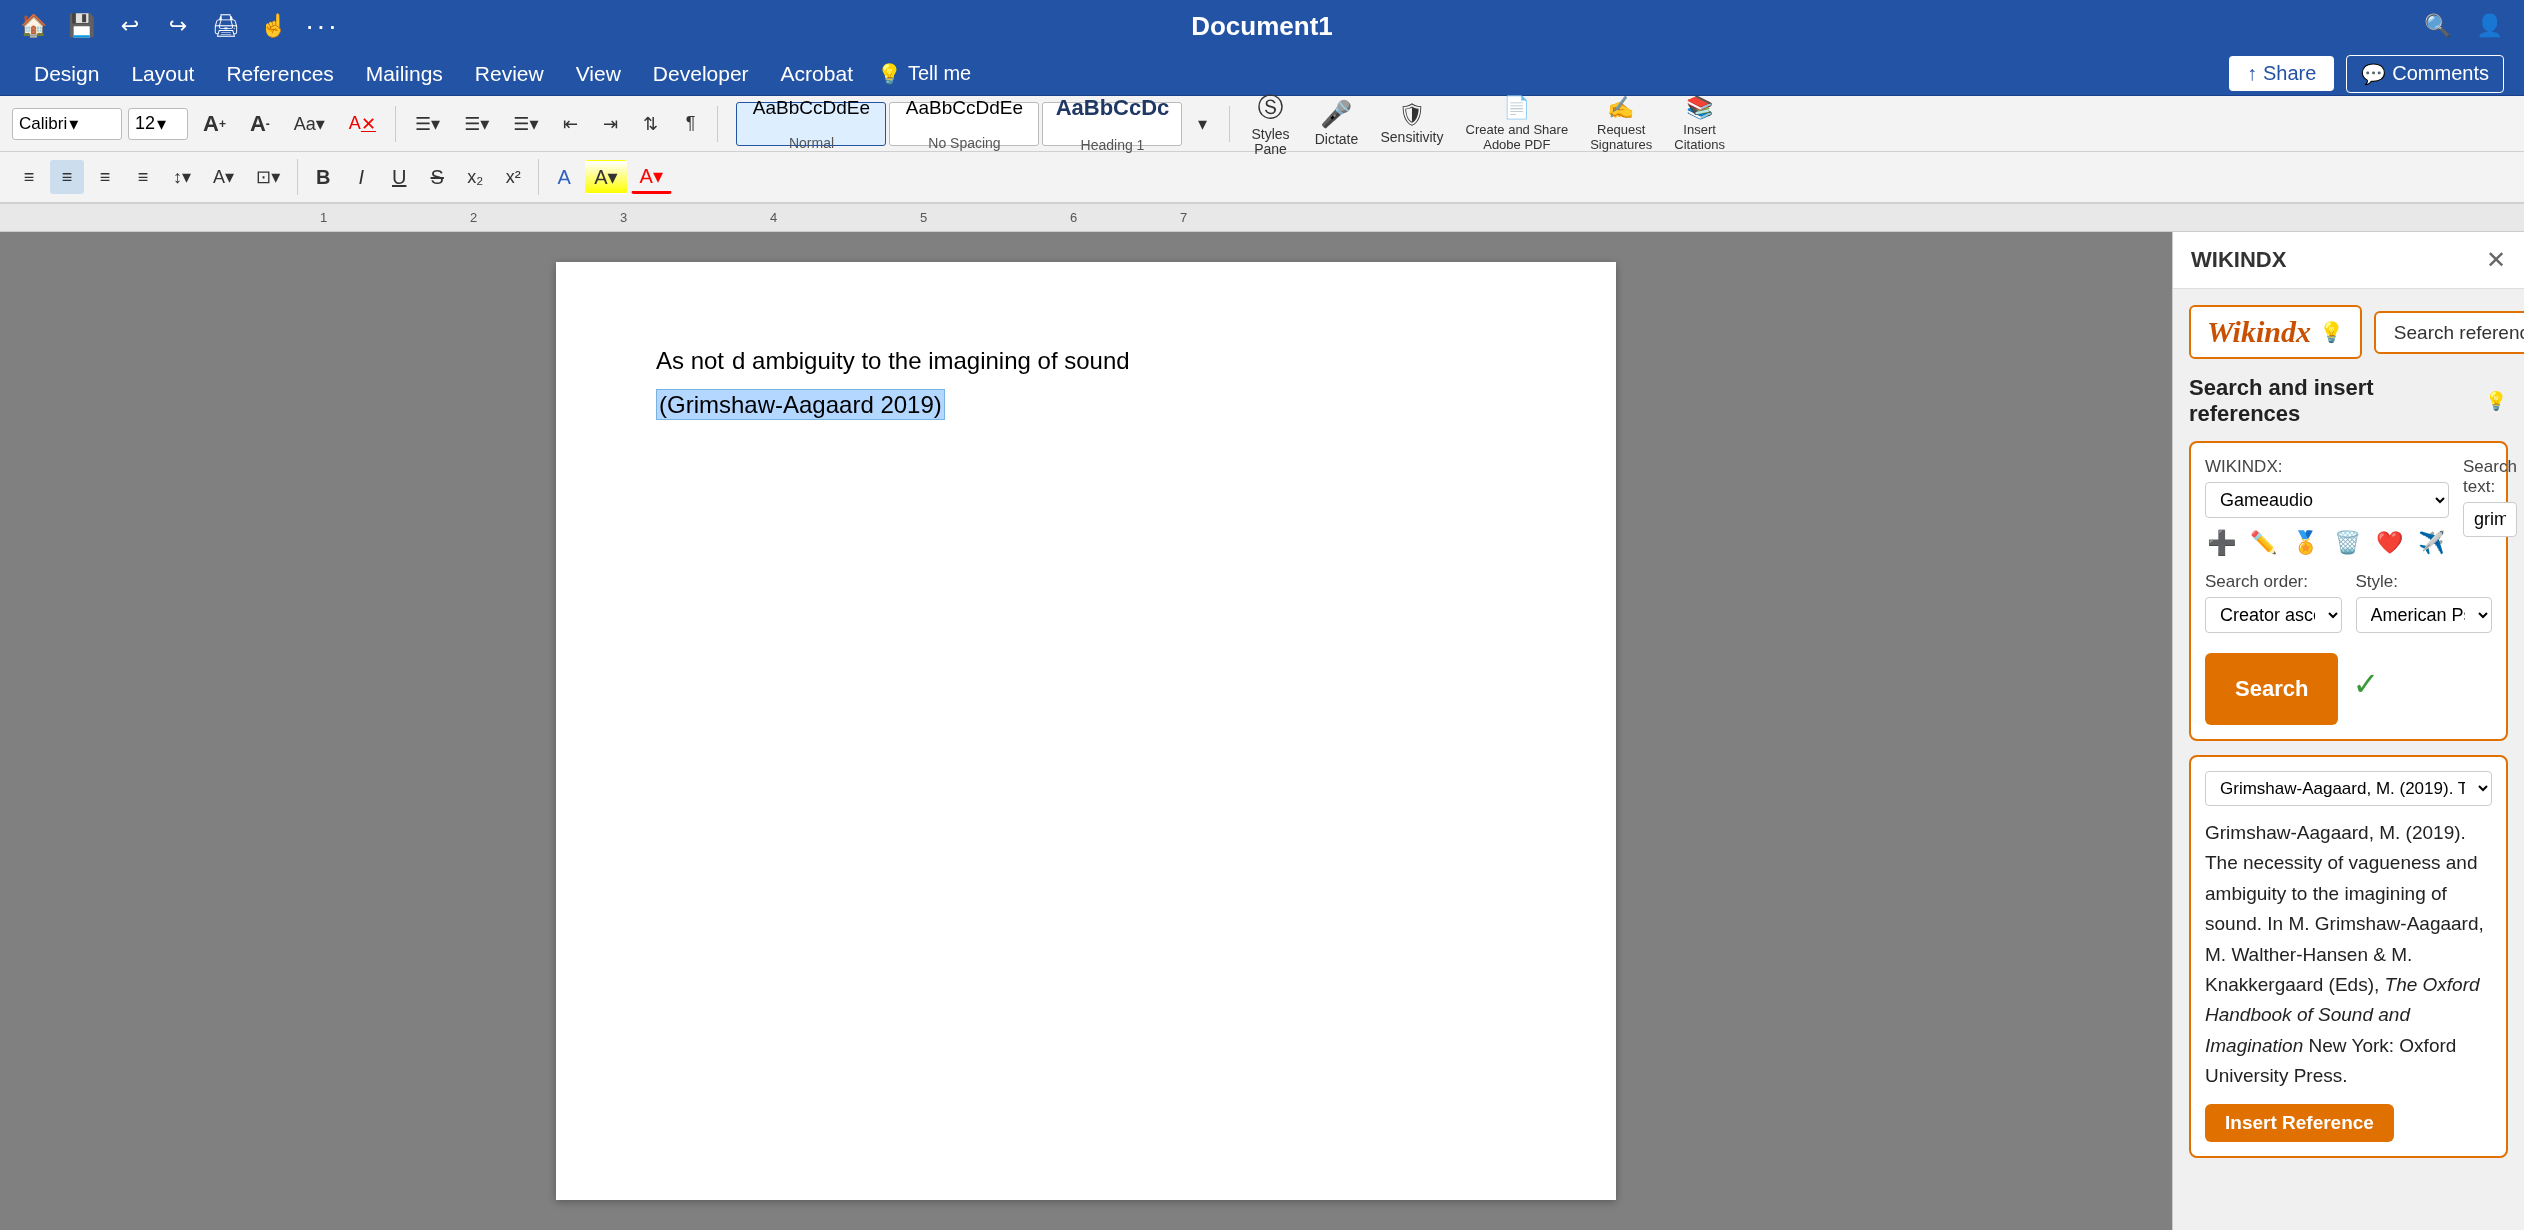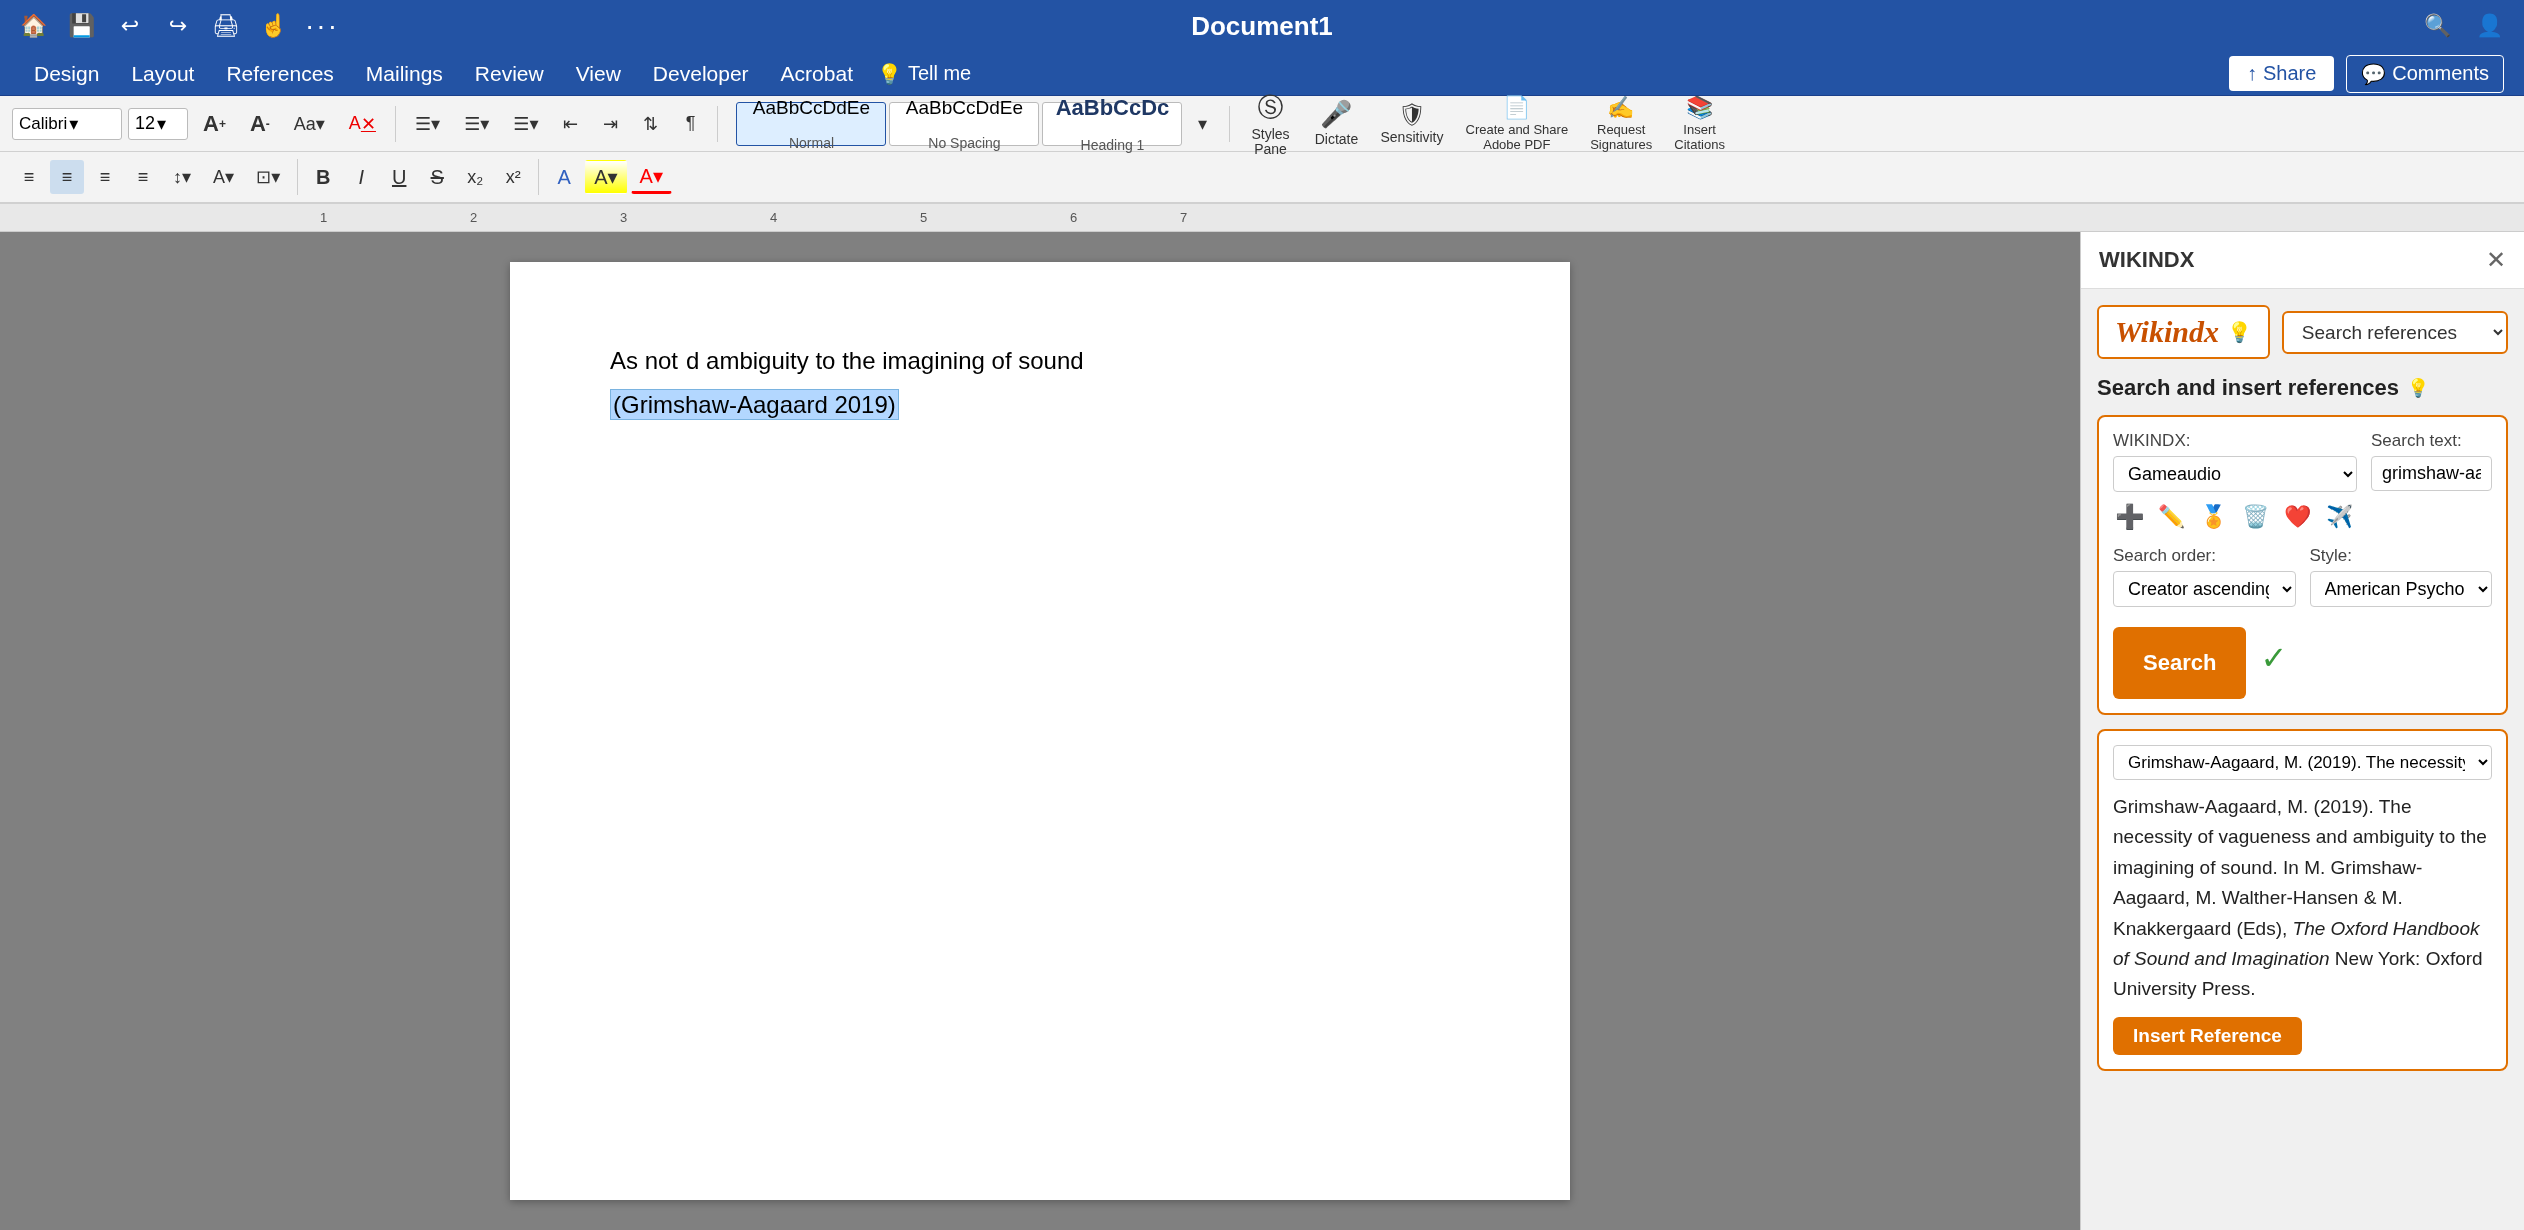--- a/index.html
+++ b/index.html
@@ -169,7 +169,7 @@
 
     
     .side-panel {
-      width: 444px;
+      width: 352px;
       background: #f0f0f0;
       border-left: 1px solid #ccc;
       display: flex;

